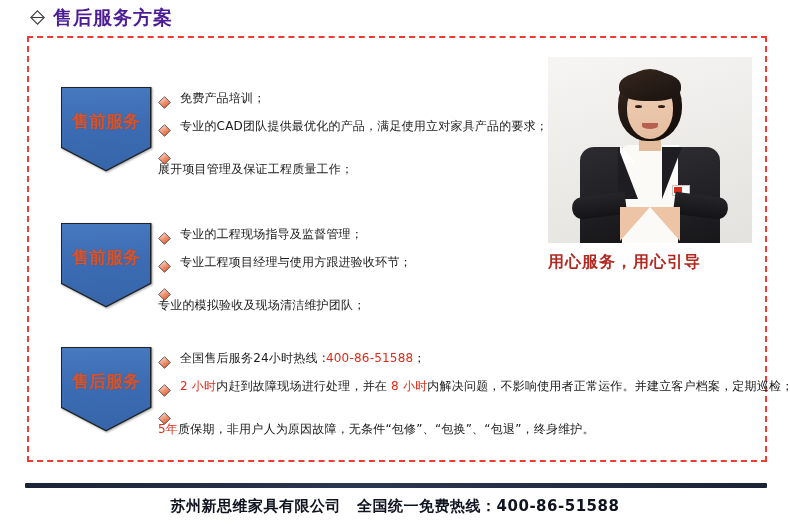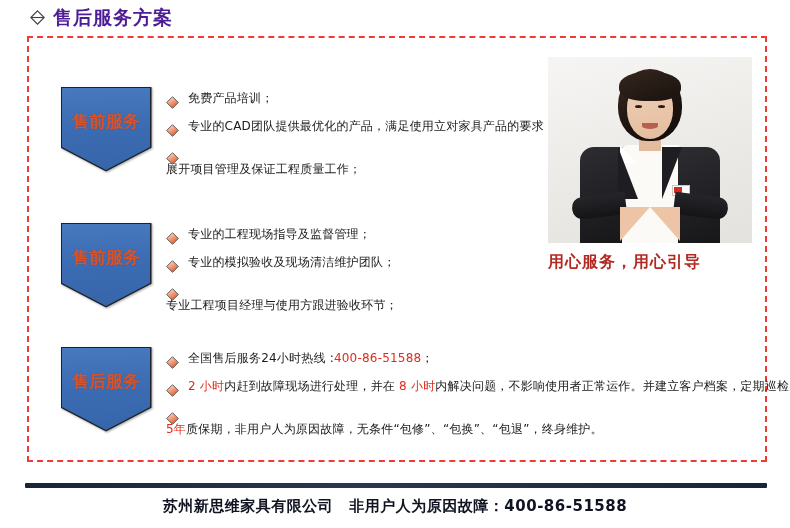--- a/index.html
+++ b/index.html
@@ -39,7 +39,7 @@
   #section-1{left:62px;top:224px;}
   #section-2{left:62px;top:348px;}
   .badge-wrap{
-    position:relative;width:88px;height:82px;flex:none;margin-right:16px;
+    position:relative;width:88px;height:82px;flex:none;margin-right:8px;
     filter:drop-shadow(1px 1px 1px rgba(0,0,0,.35));
   }
   .badge-border{

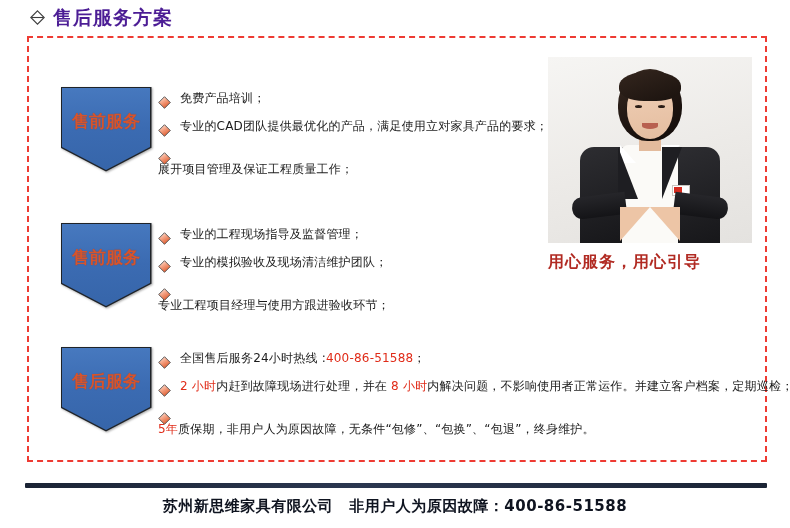--- a/index.html
+++ b/index.html
@@ -285,15 +285,15 @@
           <polygon points="6.5,0.7 12.3,6.5 6.5,12.3 0.7,6.5" fill="url(#bg1)" stroke="#4a4a4a" stroke-width="0.9"></polygon>
         </svg>
       </span>
+      <span class="bullet-text">专业工程项目经理与使用方跟进验收环节；</span>
+    </div>
+    <div class="bullet-row">
+      <span class="bullet-diamond">
+        <svg width="13" height="13" viewBox="0 0 13 13" aria-hidden="true">
+          <polygon points="6.5,0.7 12.3,6.5 6.5,12.3 0.7,6.5" fill="url(#bg1)" stroke="#4a4a4a" stroke-width="0.9"></polygon>
+        </svg>
+      </span>
       <span class="bullet-text">专业的模拟验收及现场清洁维护团队；</span>
-    </div>
-    <div class="bullet-row">
-      <span class="bullet-diamond">
-        <svg width="13" height="13" viewBox="0 0 13 13" aria-hidden="true">
-          <polygon points="6.5,0.7 12.3,6.5 6.5,12.3 0.7,6.5" fill="url(#bg1)" stroke="#4a4a4a" stroke-width="0.9"></polygon>
-        </svg>
-      </span>
-      <span class="bullet-text">专业工程项目经理与使用方跟进验收环节；</span>
     </div>
   </div>
 </div>

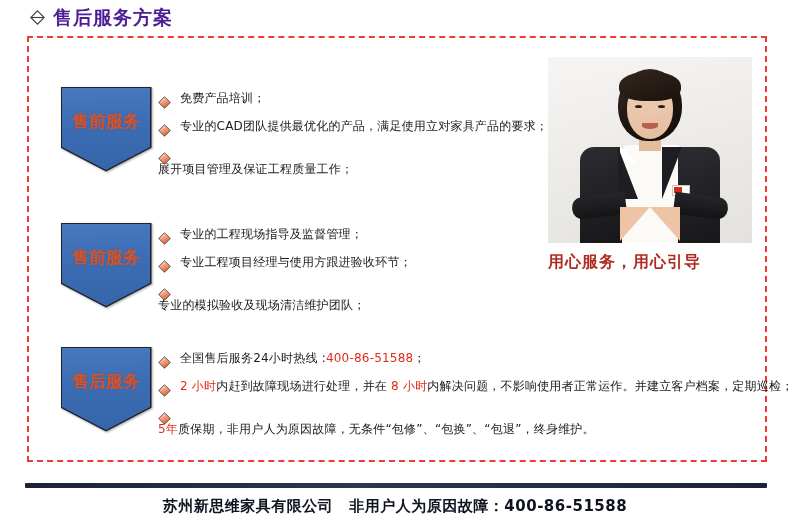--- a/index.html
+++ b/index.html
@@ -360,7 +360,7 @@
 
 <div id="footer-bar"></div>
 <div id="footer-text">
-  <span>苏州新思维家具有限公司</span><span class="gap"></span><span>非用户人为原因故障：</span><span>400-86-51588</span>
+  <span>苏州新思维家具有限公司</span><span class="gap"></span><span>全国统一免费热线：</span><span>400-86-51588</span>
 </div>
 
 </body></html>

